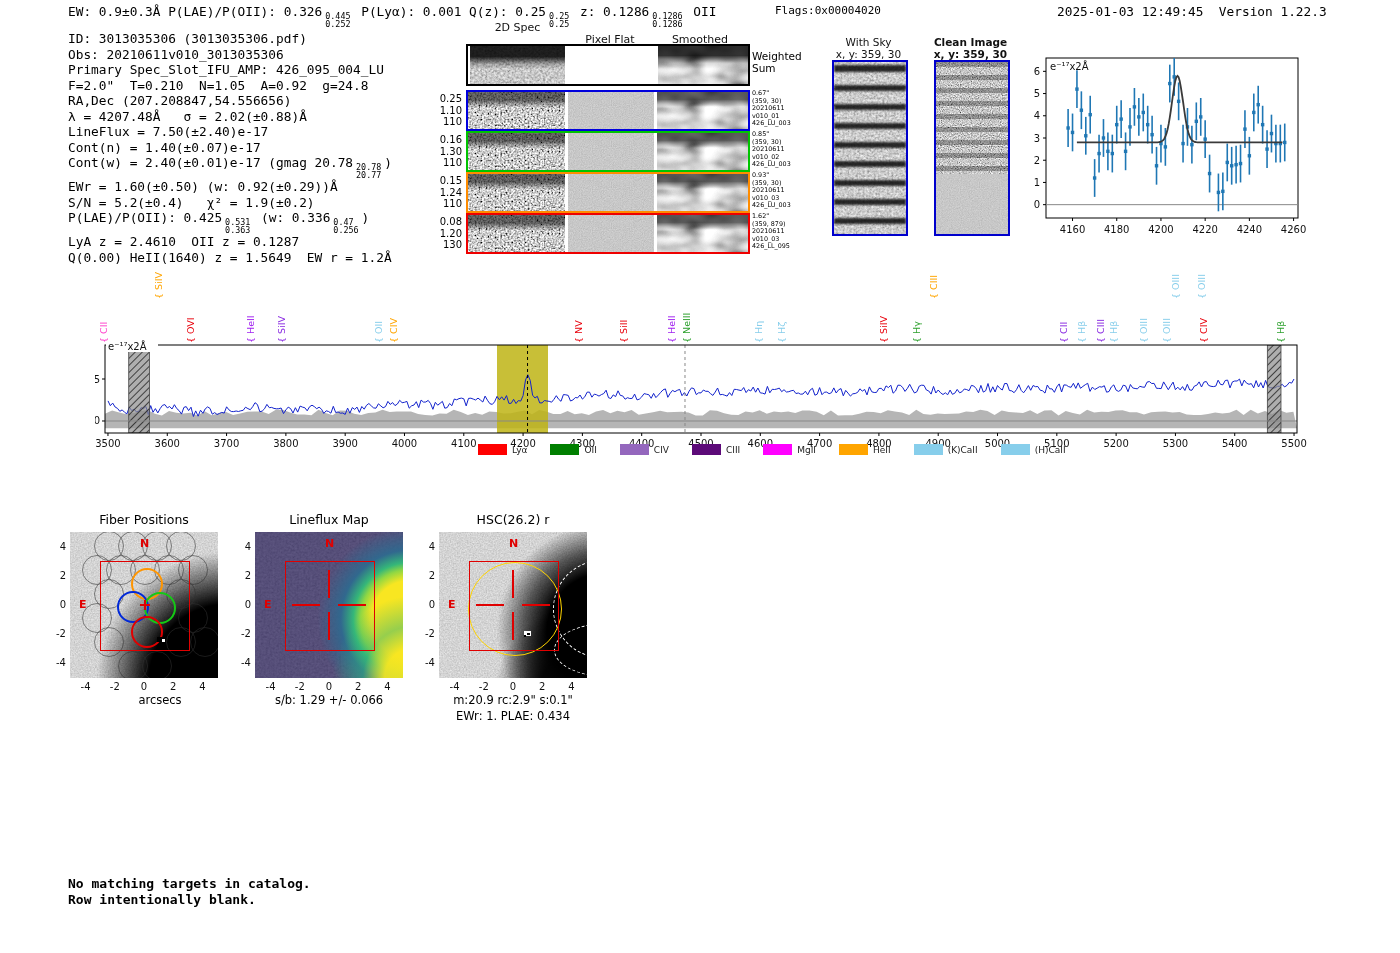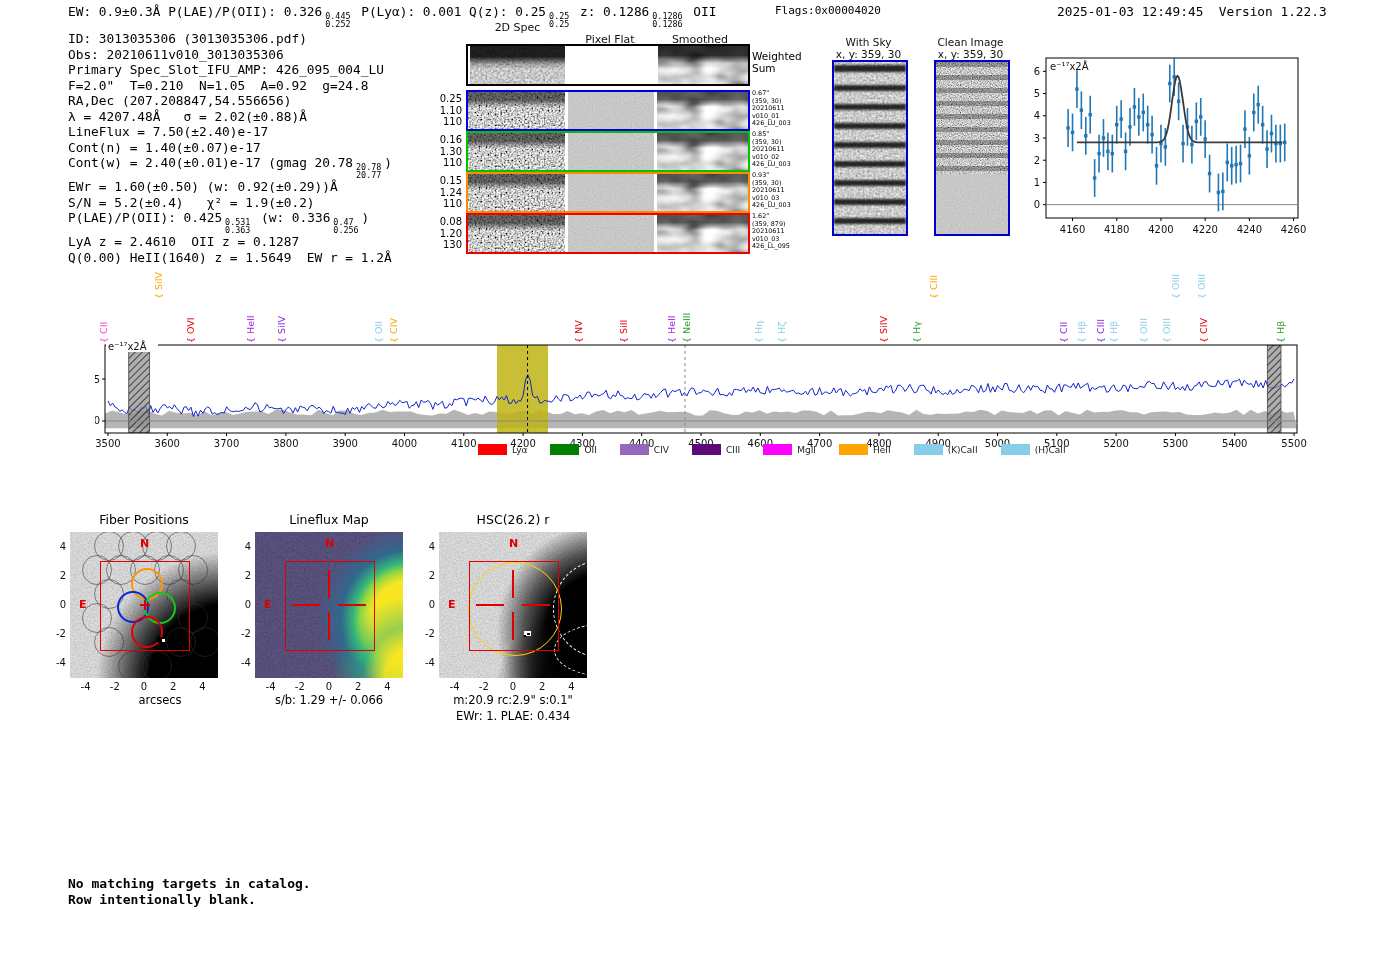--- a/index.html
+++ b/index.html
@@ -300,7 +300,7 @@
       </div>
     <div class="ov" style="background:repeating-linear-gradient(180deg, rgba(10,10,10,.85) 0 6px, rgba(250,250,250,.08) 6px 19px);filter:blur(1.1px);background-position:0 4px;"></div>
   </div>
-  <div class="abs stitle" style="left:922px;top:36px;width:97px;">
+  <div class="abs stitle" style="left:922px;top:36px;width:97px;font-weight:bold;">
     <div>Clean Image</div>
       <div>x, y: 359, 30</div>
   </div>

